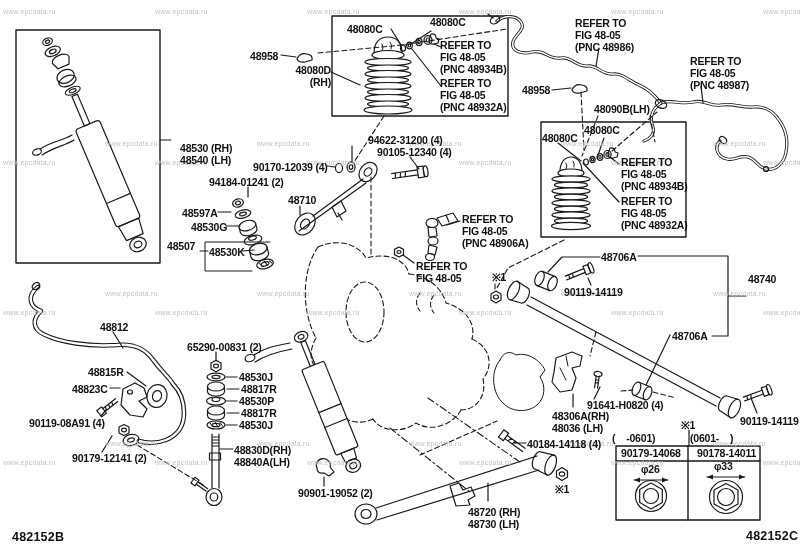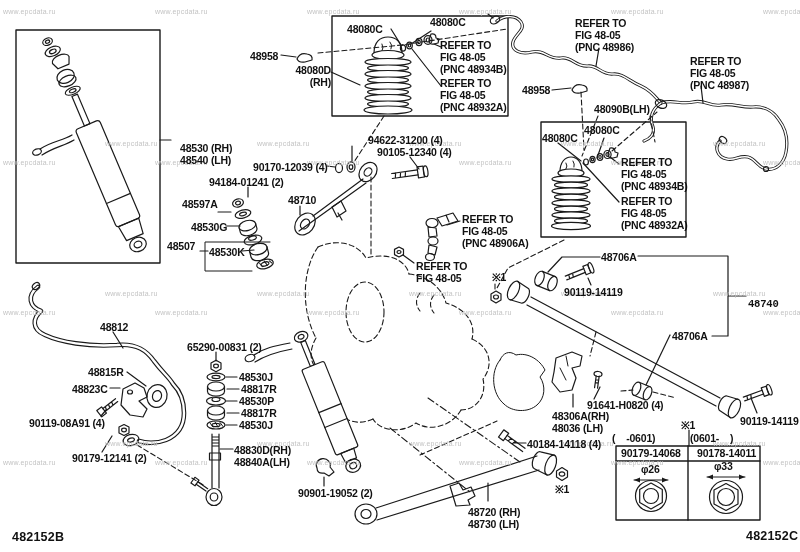--- a/index.html
+++ b/index.html
@@ -477,7 +477,7 @@
     <div class="lbl" style="left: 377px; top: 146px; text-align: center;">90105-12340 (4)</div>
     <div class="lbl" style="left: 253px; top: 161px;">90170-12039 (4)</div>
     <div class="lbl" style="left: 209px; top: 176px;">94184-01241 (2)</div>
-    <div class="lbl" style="left: 182px; top: 198px;">48597A</div>
+    <div class="lbl" style="left: 182px; top: 207px;">48597A</div>
     <div class="lbl" style="left: 191px; top: 221px;">48530G</div>
     <div class="lbl" style="left: 288px; top: 194px; text-align: right;">48710</div>
     <div class="lbl" style="left: 167px; top: 240px;">48507</div>

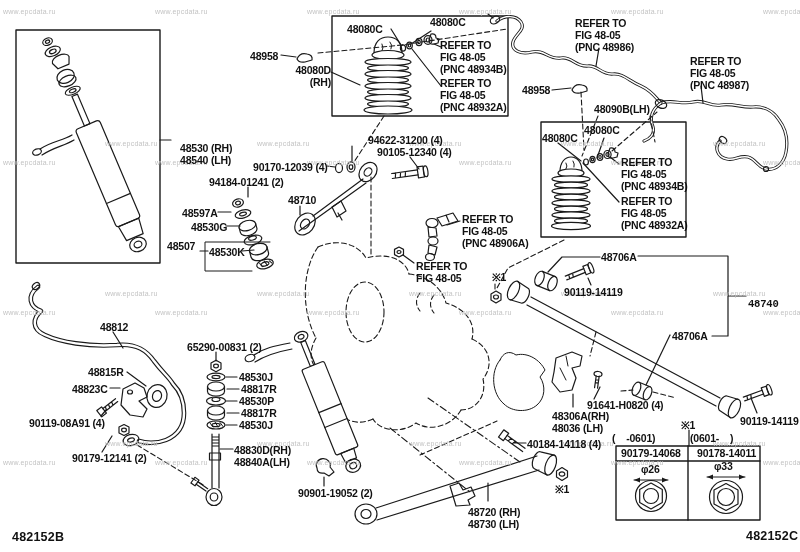--- a/index.html
+++ b/index.html
@@ -506,7 +506,7 @@
     <div class="lbl" style="left: 740px; top: 415px;">90119-14119</div>
     <div class="lbl" style="left: 601px; top: 251px;">48706A</div>
     <div class="lbl" style="left: 564px; top: 286px;">90119-14119</div>
-    <div class="lbl" style="left: 748px; top: 298px; font-family: Liberation Mono, monospace;">48740</div>
+    <div class="lbl" style="left: 748px; top: 273px;">48740</div>
     <div class="lbl" style="left: 672px; top: 330px;">48706A</div>
     <div class="lbl" style="left: 462px; top: 213px;">REFER TO
 FIG 48-05

